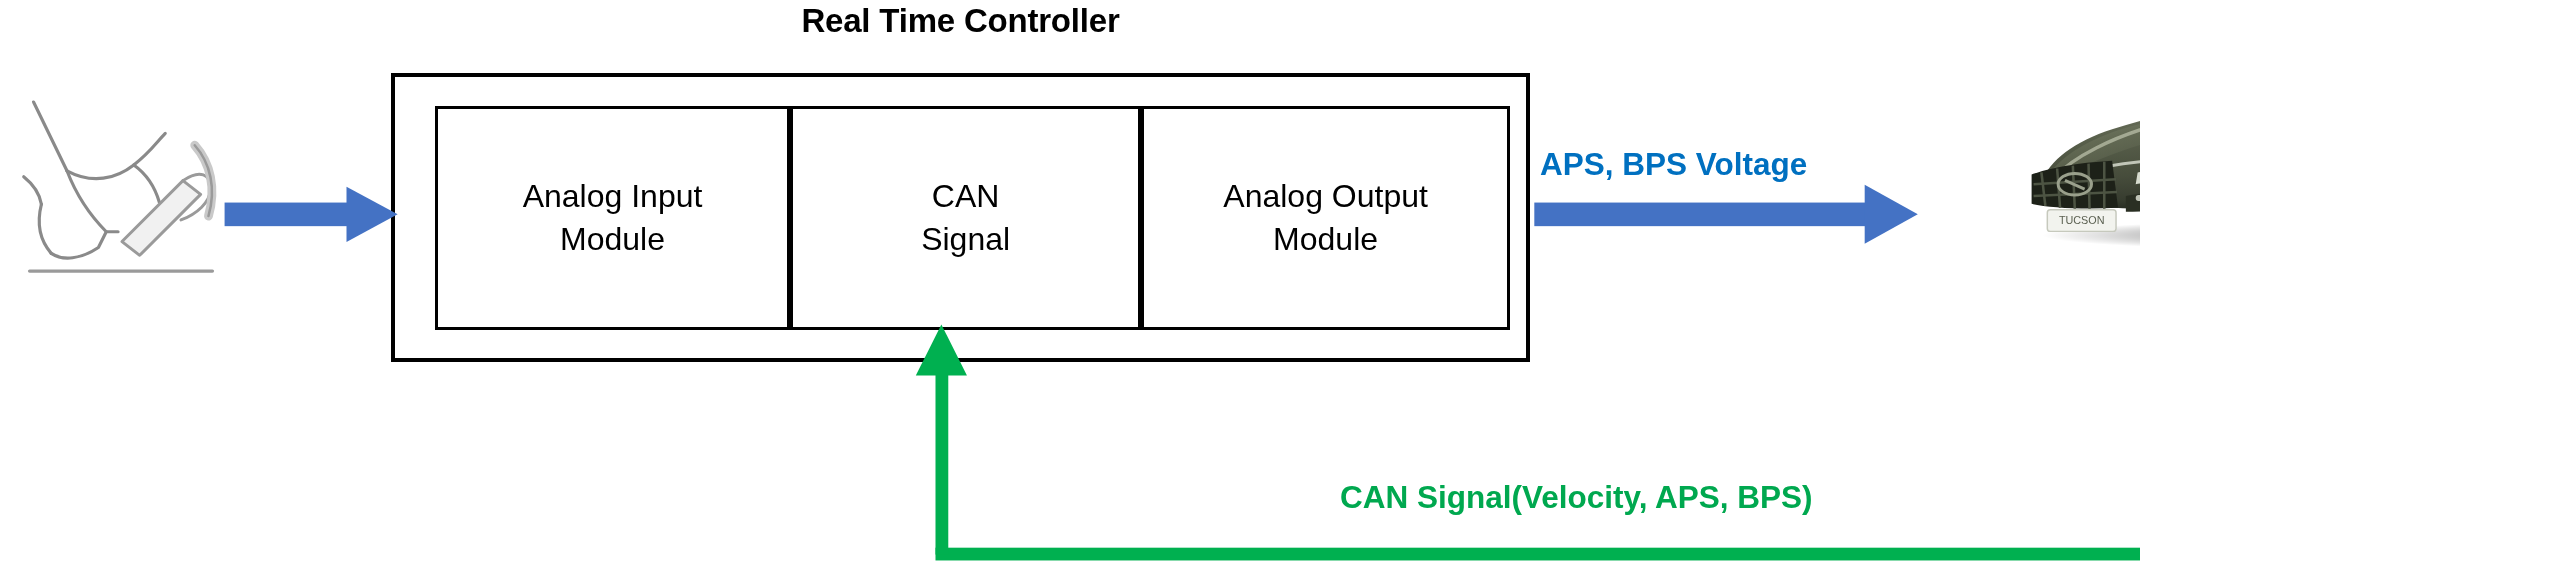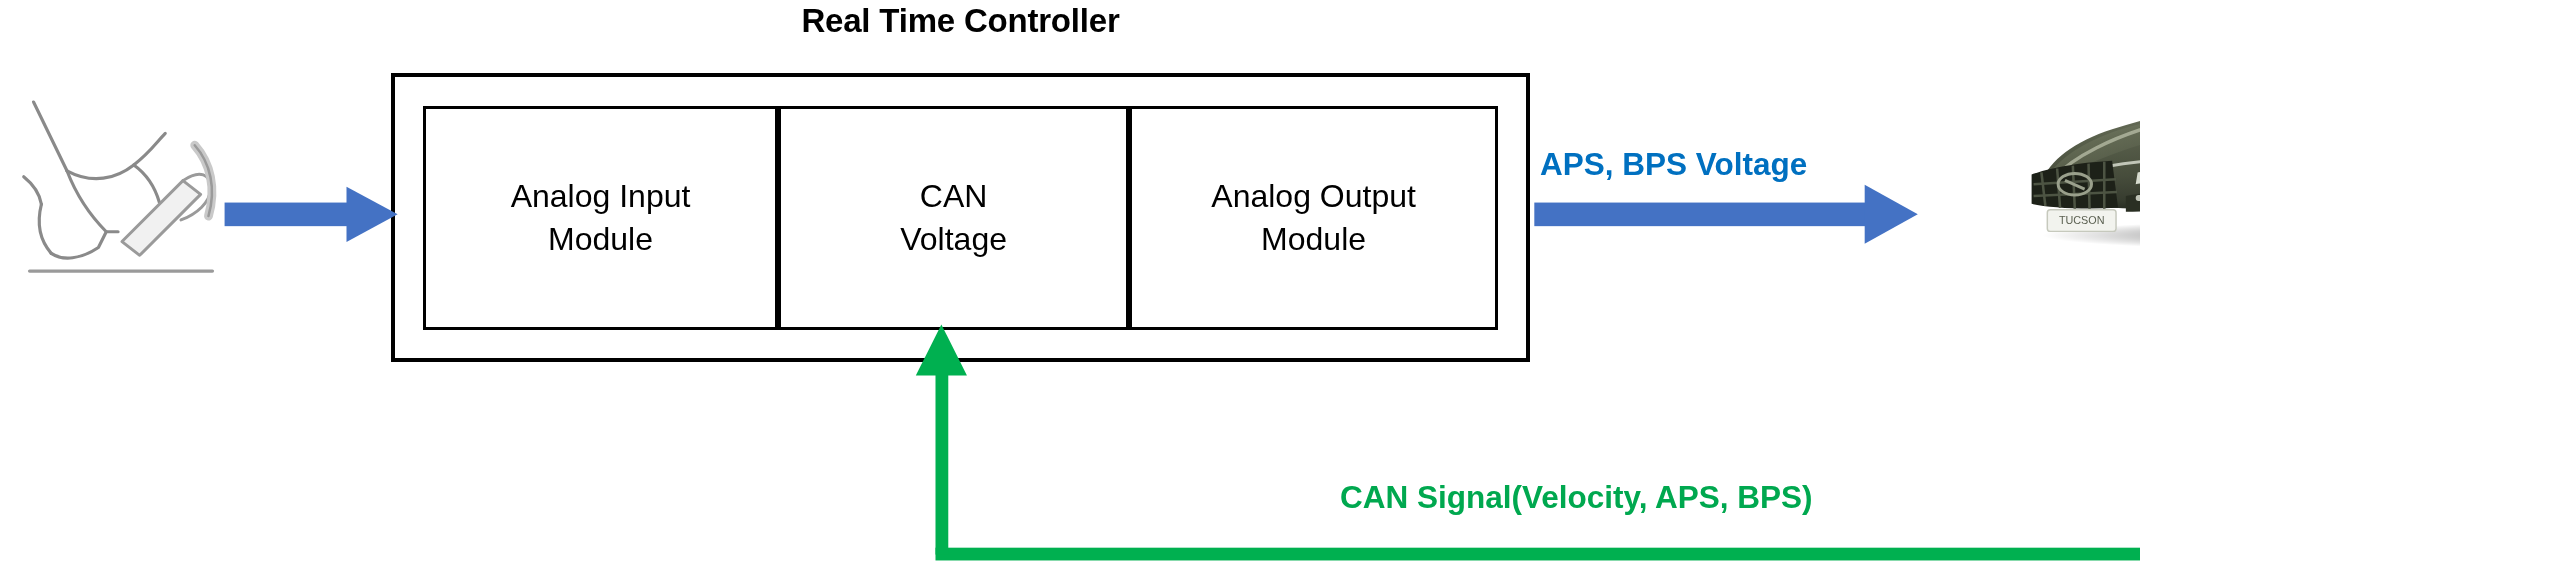--- a/index.html
+++ b/index.html
@@ -46,7 +46,7 @@
   }
   #modules-row {
     position: absolute;
-    left: 0;
+    left: 12px;
     top: 0;
     width: 100%;
     height: 100%;

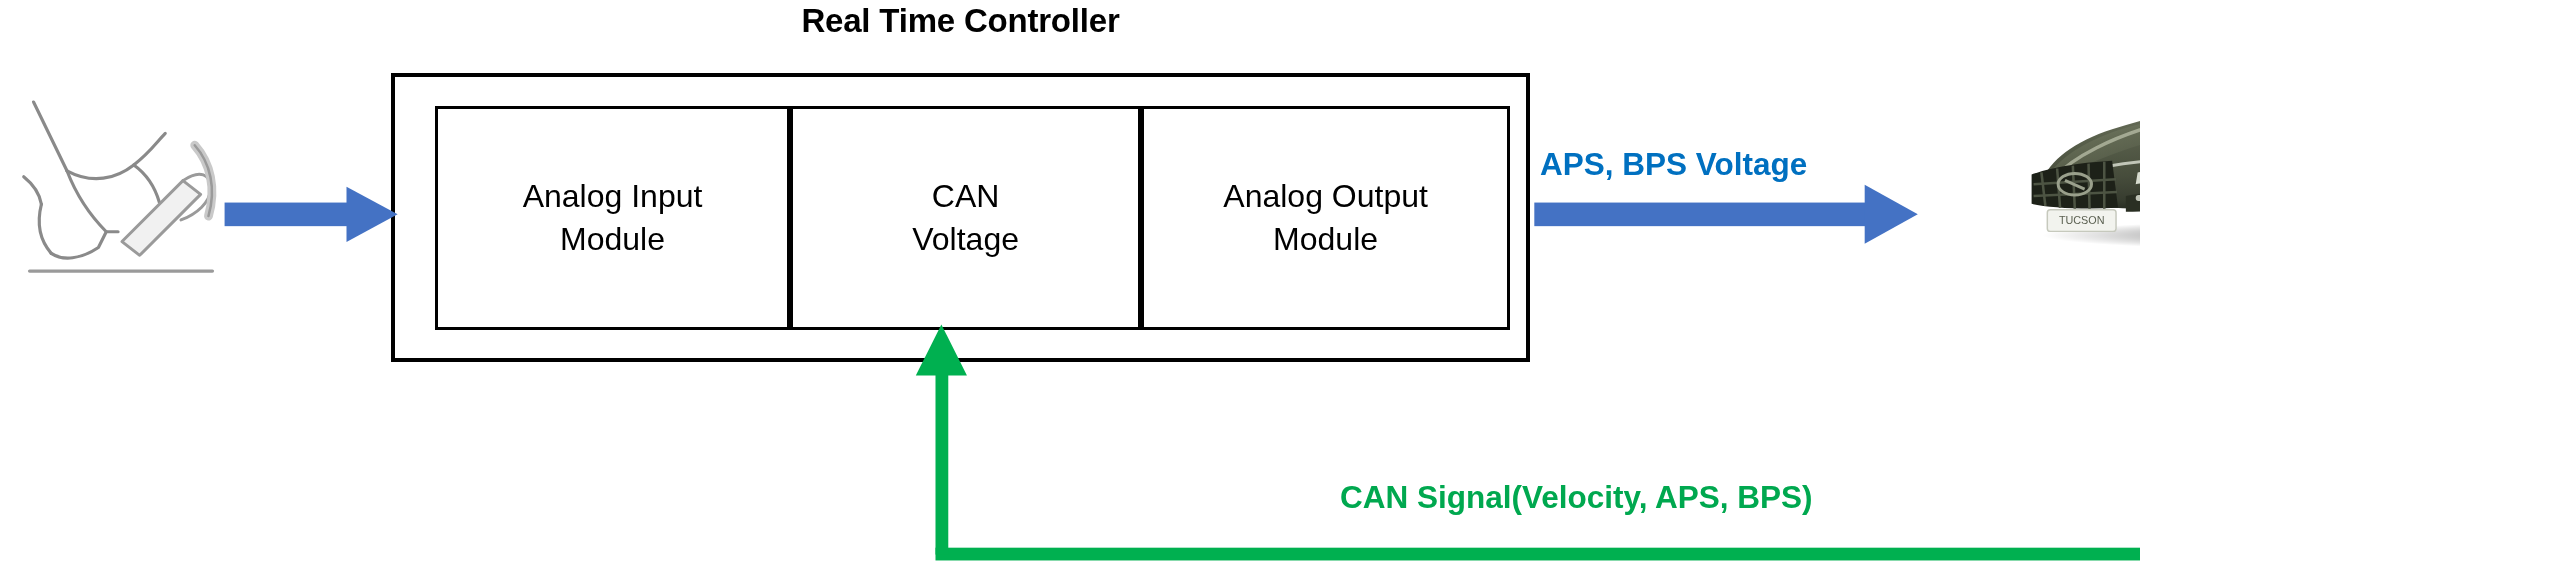--- a/index.html
+++ b/index.html
@@ -167,7 +167,7 @@
 
       <div class="module-box" id="module-can">
         <span class="module-label">CAN
-Voltage</span>
+Signal</span>
       </div>
 
       <div class="module-box" id="module-analog-output">

